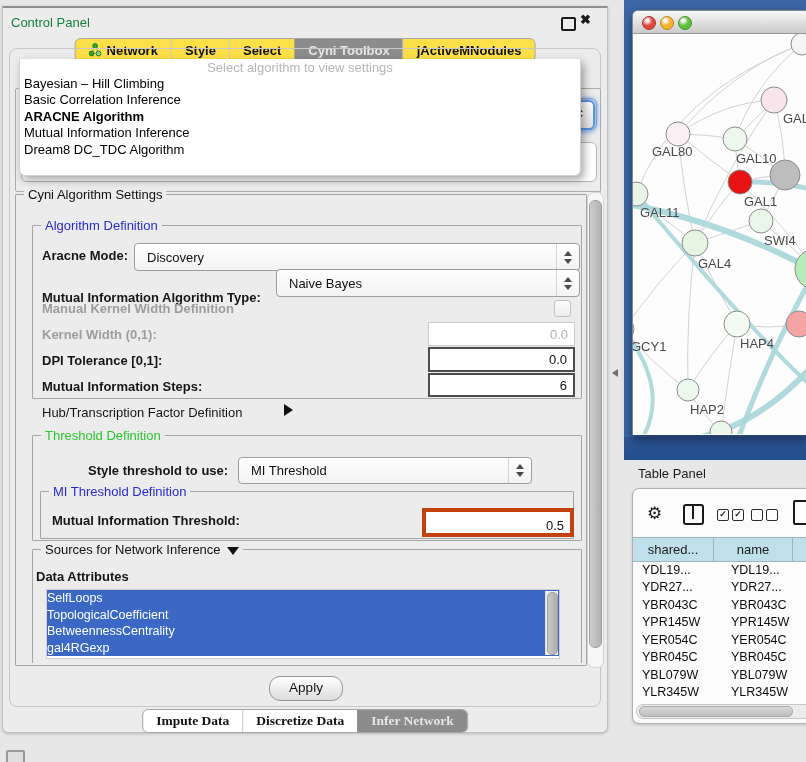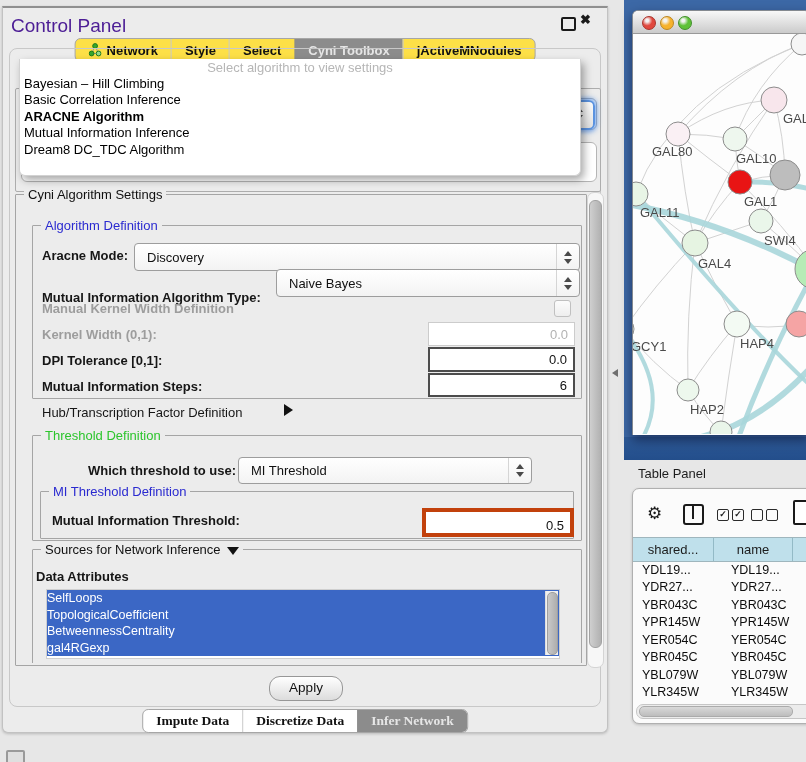--- a/index.html
+++ b/index.html
@@ -14,7 +14,7 @@
   #control-panel{left:2px;top:6px;width:604px;height:724px;background:#ececec;
     border:1px solid #c2c2c2;border-top:2px solid #8f8f8f;border-radius:0 0 6px 6px;
     box-shadow:0 1px 3px rgba(0,0,0,.2);}
-  #cp-title{left:8px;top:7px;font-size:19px;color:#4c1d95;}
+  #cp-title{left:8px;top:7px;font-size:13px;color:#15803d;}
   #cp-float{left:558px;top:9px;width:11px;height:10px;border:2px solid #1a1a1a;border-radius:2px;}
   #cp-close{left:577px;top:4px;font-size:13px;font-weight:bold;color:#1a1a1a;}
 

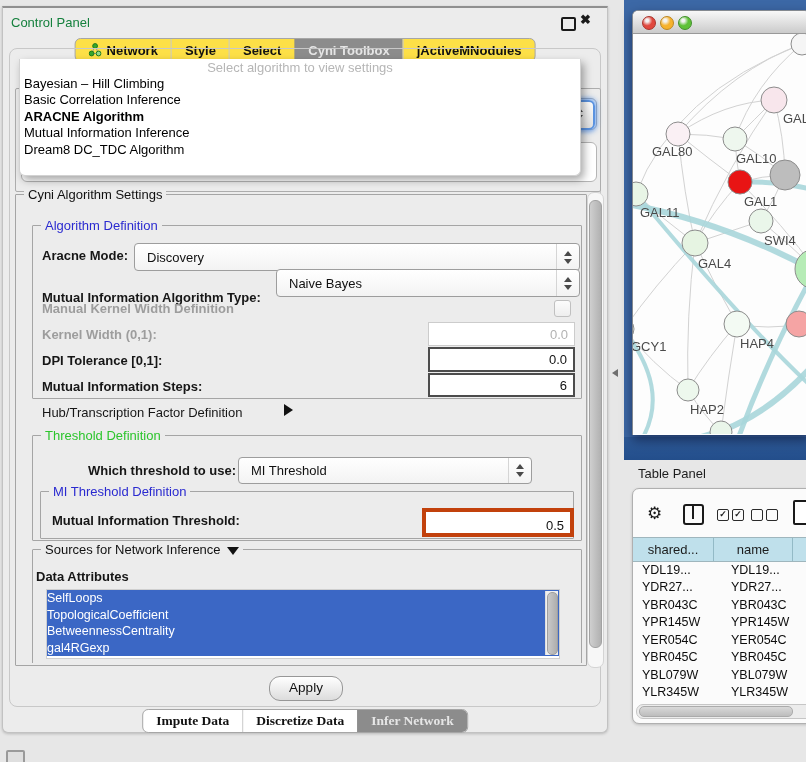--- a/index.html
+++ b/index.html
@@ -233,7 +233,7 @@
       <div class="abs grp" style="left:16px;top:240px;width:548px;height:104px;">
         <div class="grp-title t-green">Threshold Definition</div>
       </div>
-      <div class="abs lbl" style="left:72px;top:268px;">Which threshold to use:</div>
+      <div class="abs lbl" style="left:72px;top:268px;">Style threshold to use:</div>
       <div class="abs combo" style="left:222px;top:262px;width:292px;height:25px;">
         <span class="ctext">MI Threshold</span>
         <span class="carrows">

